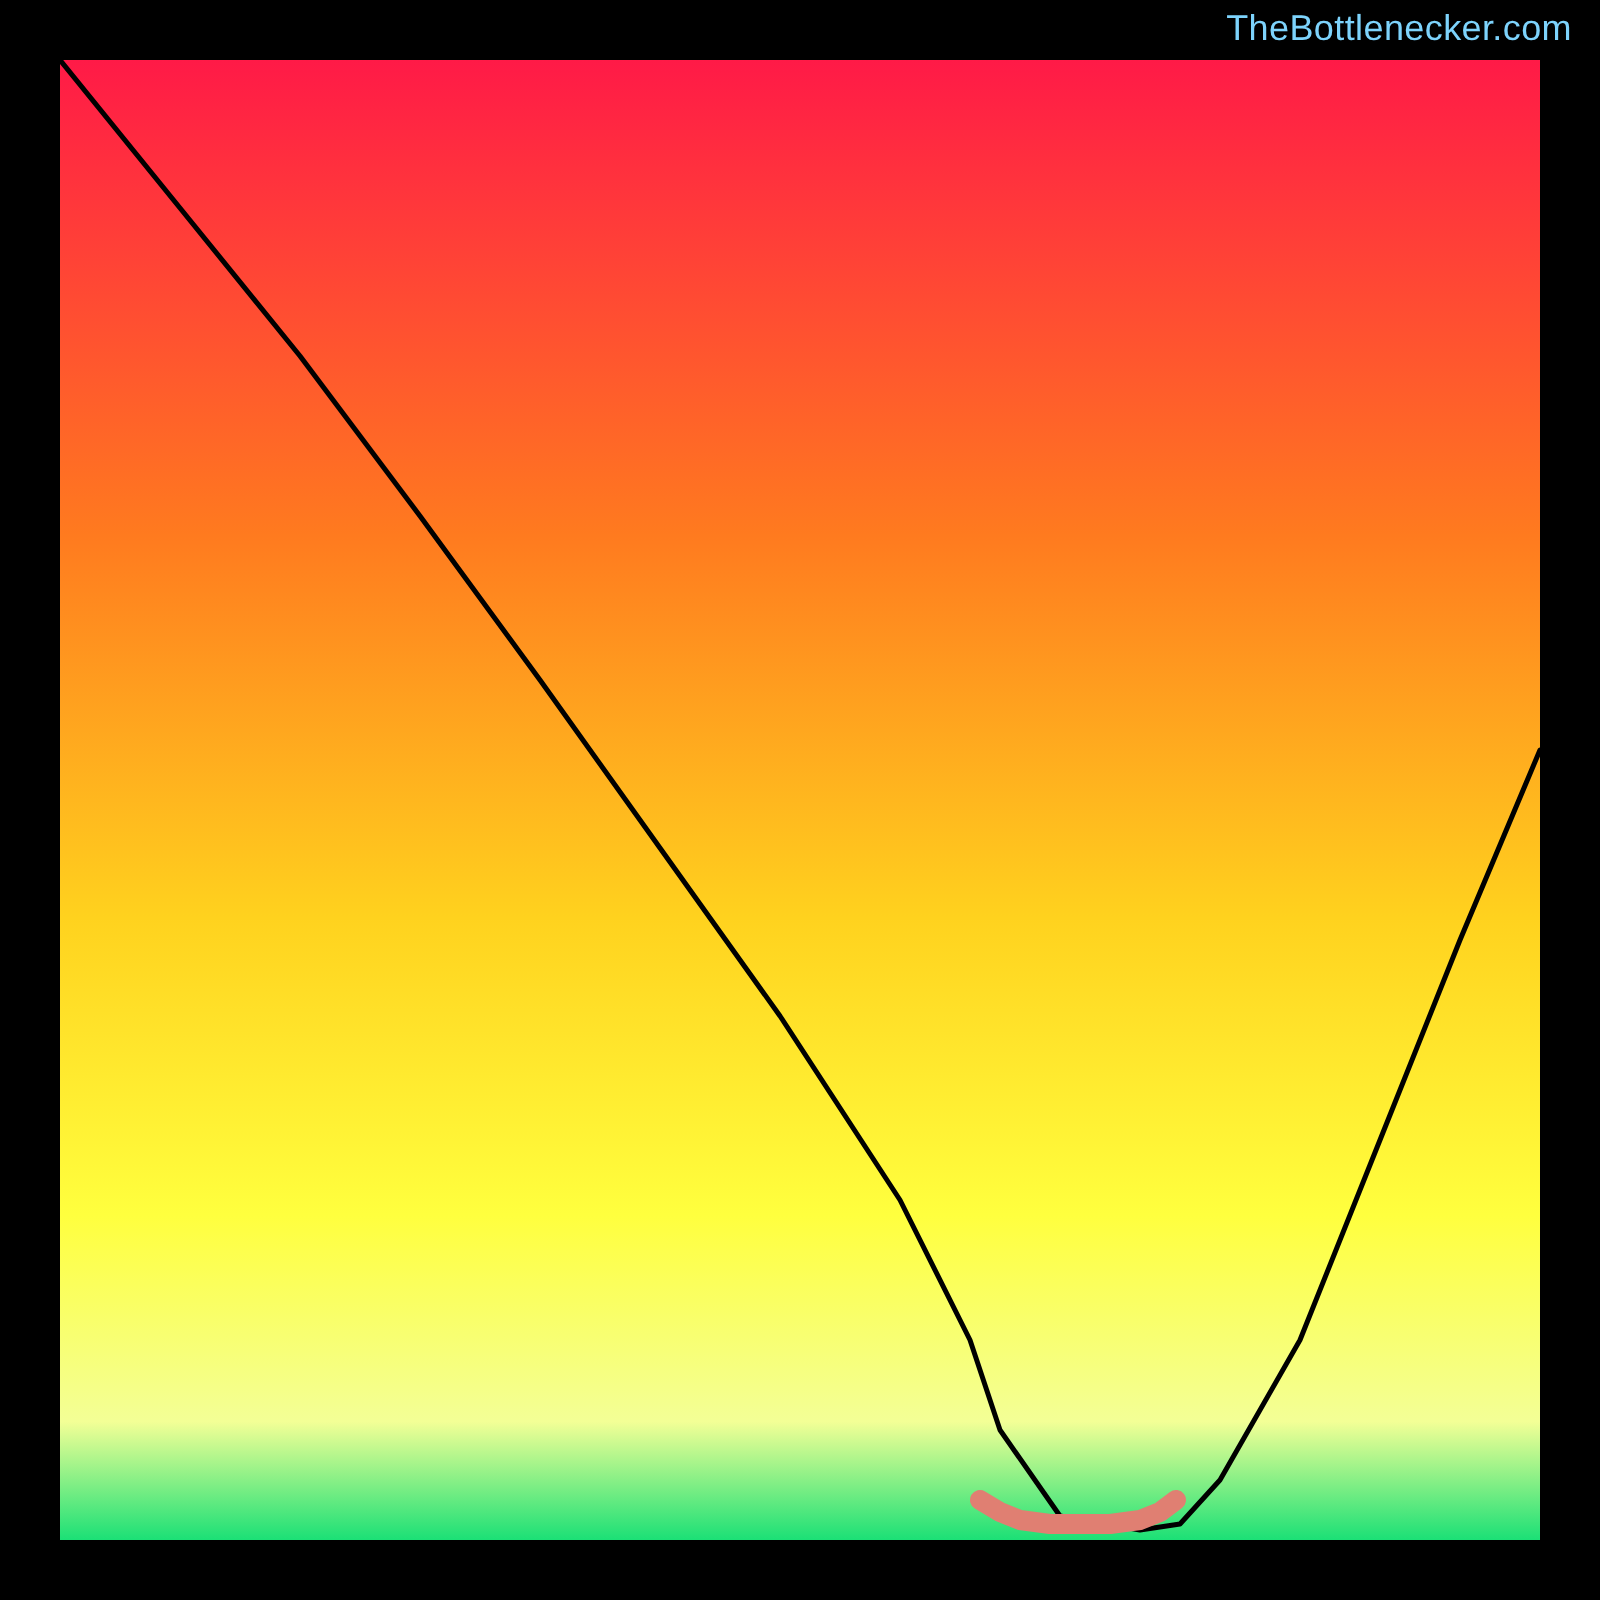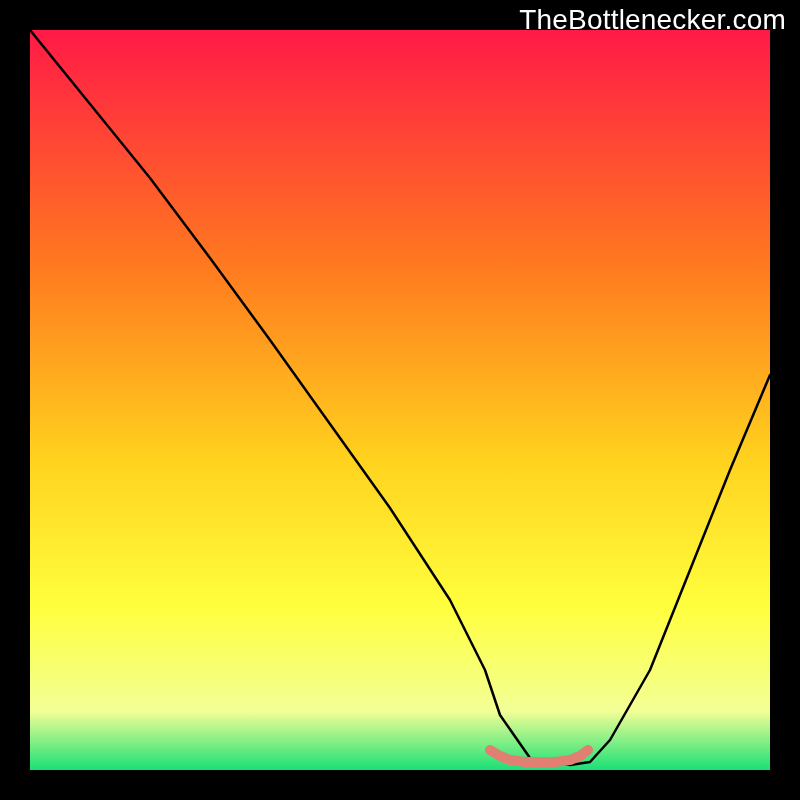--- a/index.html
+++ b/index.html
@@ -21,8 +21,8 @@
     position: absolute;
     top: 4px;
     right: 14px;
-    color: #ffffff;
-    font-size: 28px;
+    color: #7dd3fc;
+    font-size: 18px;
     font-weight: 500;
     letter-spacing: 0.2px;
     z-index: 10;

